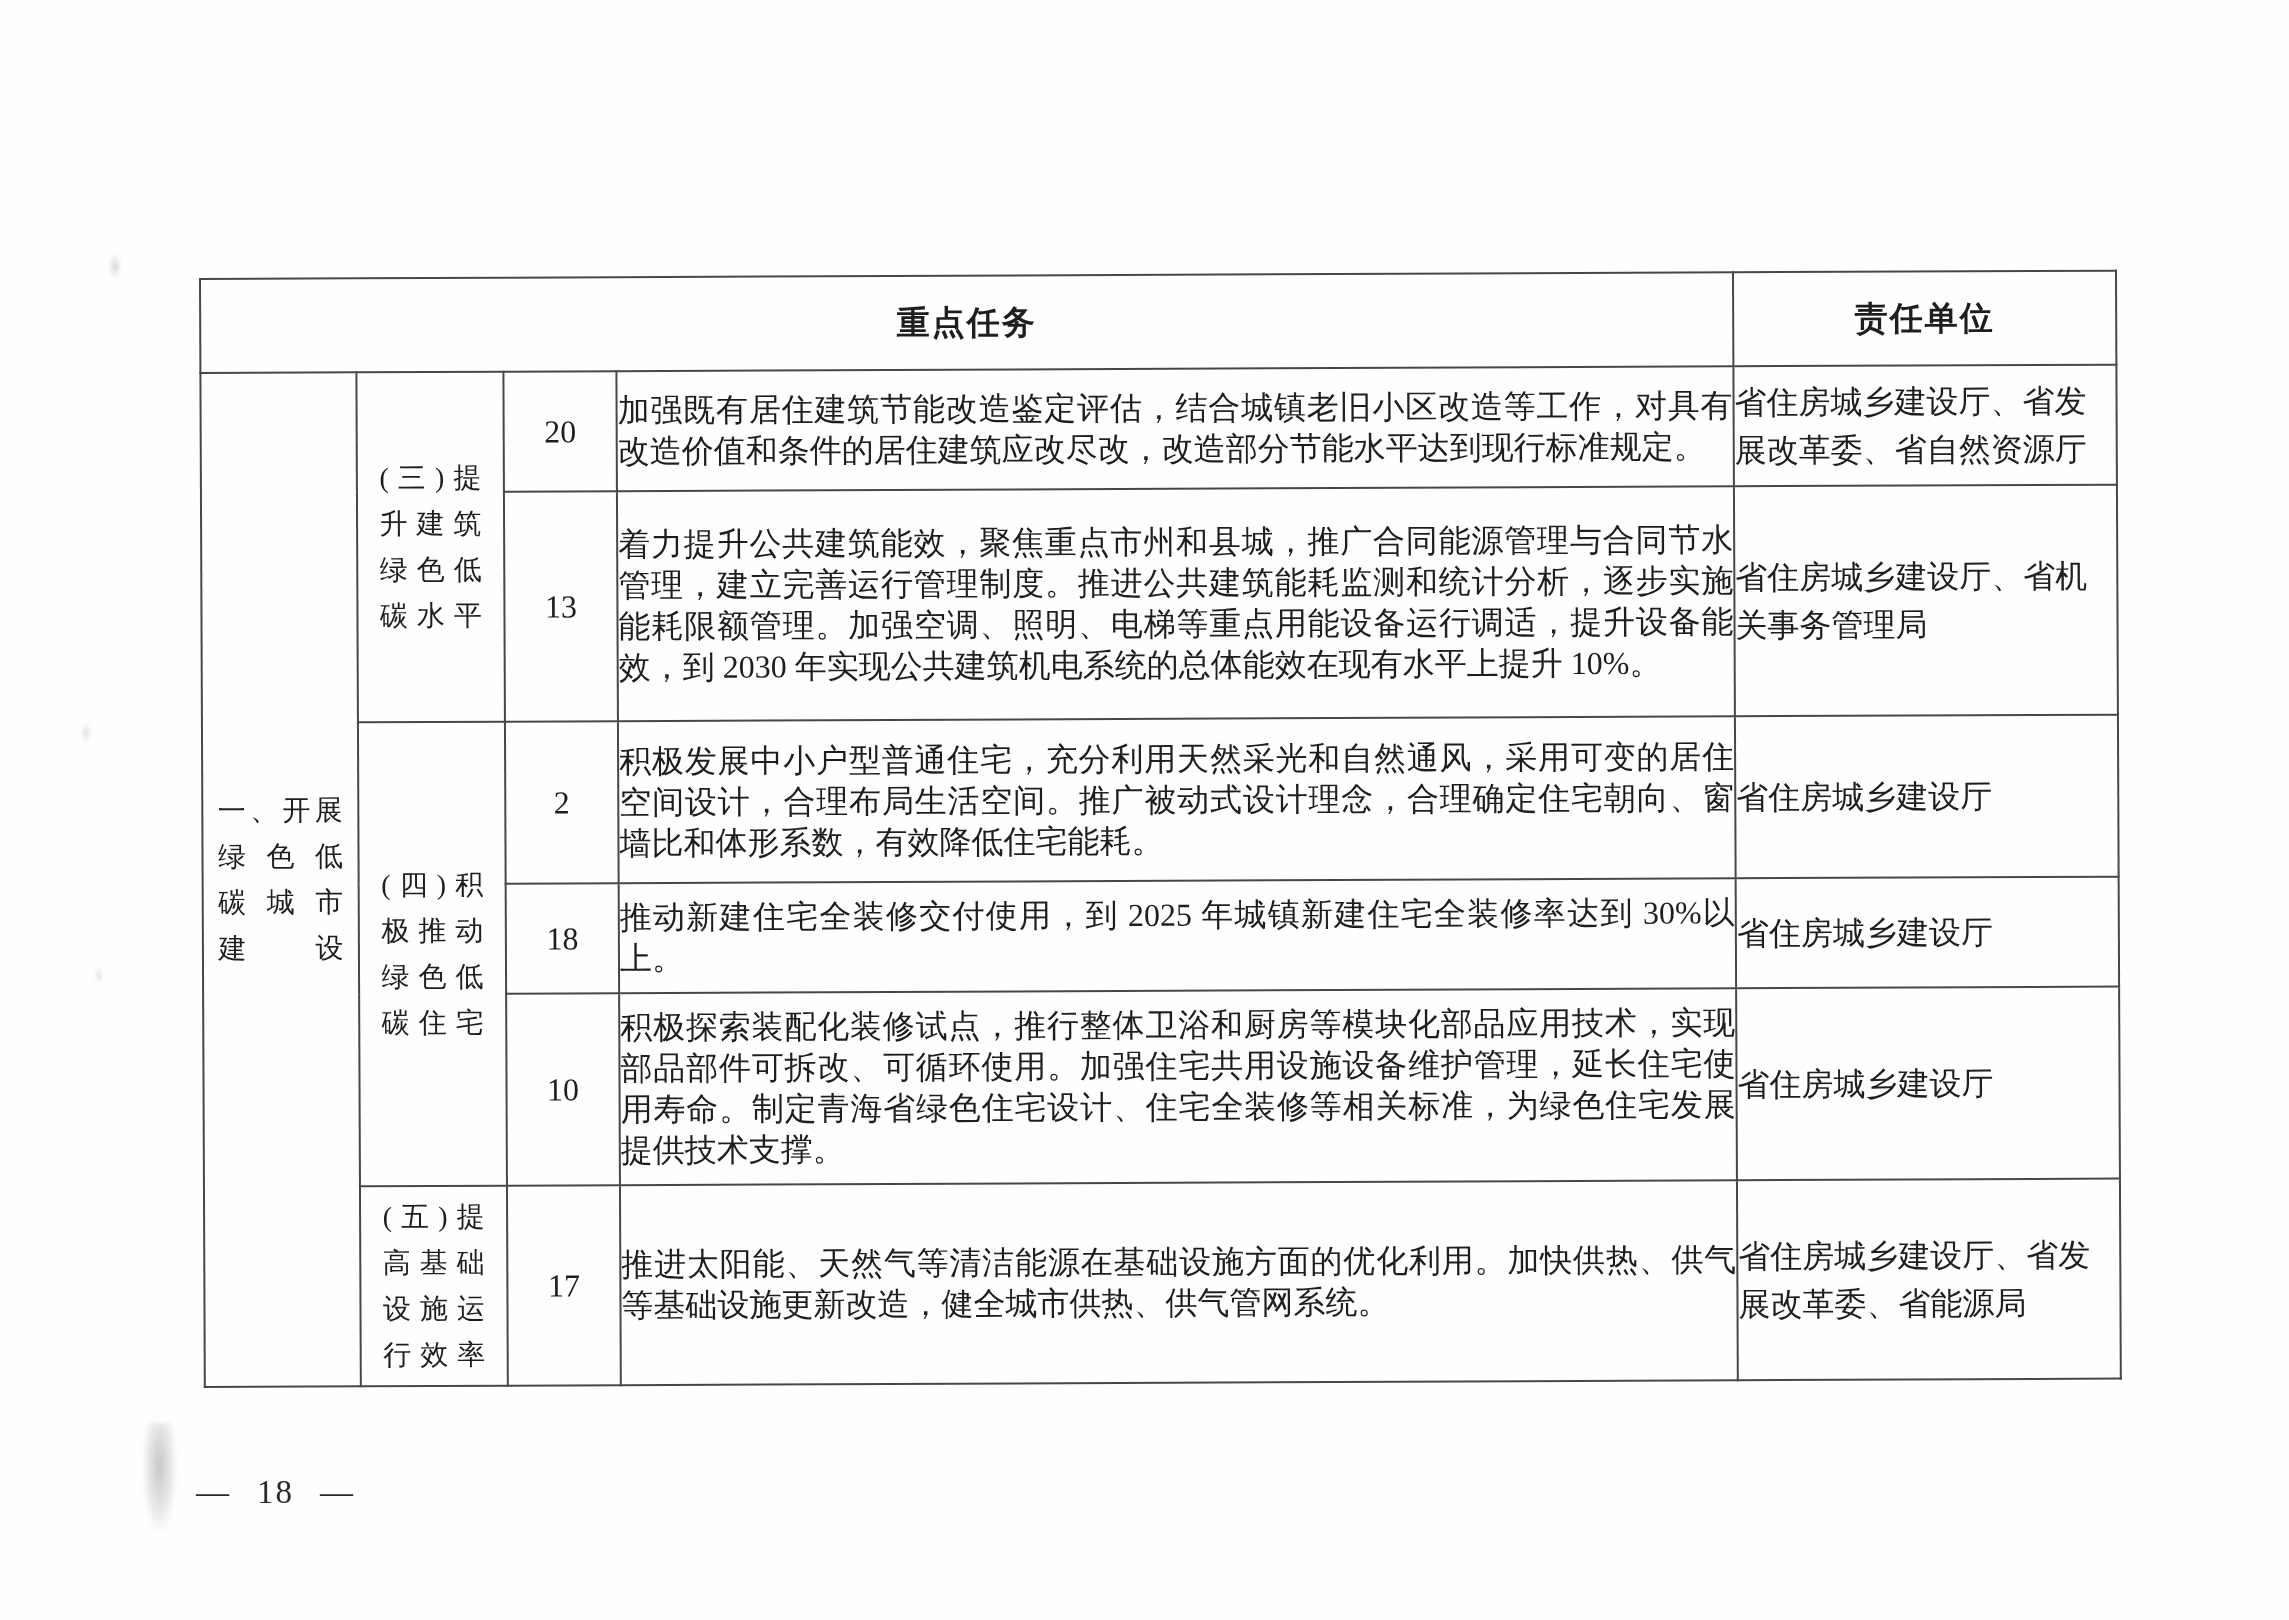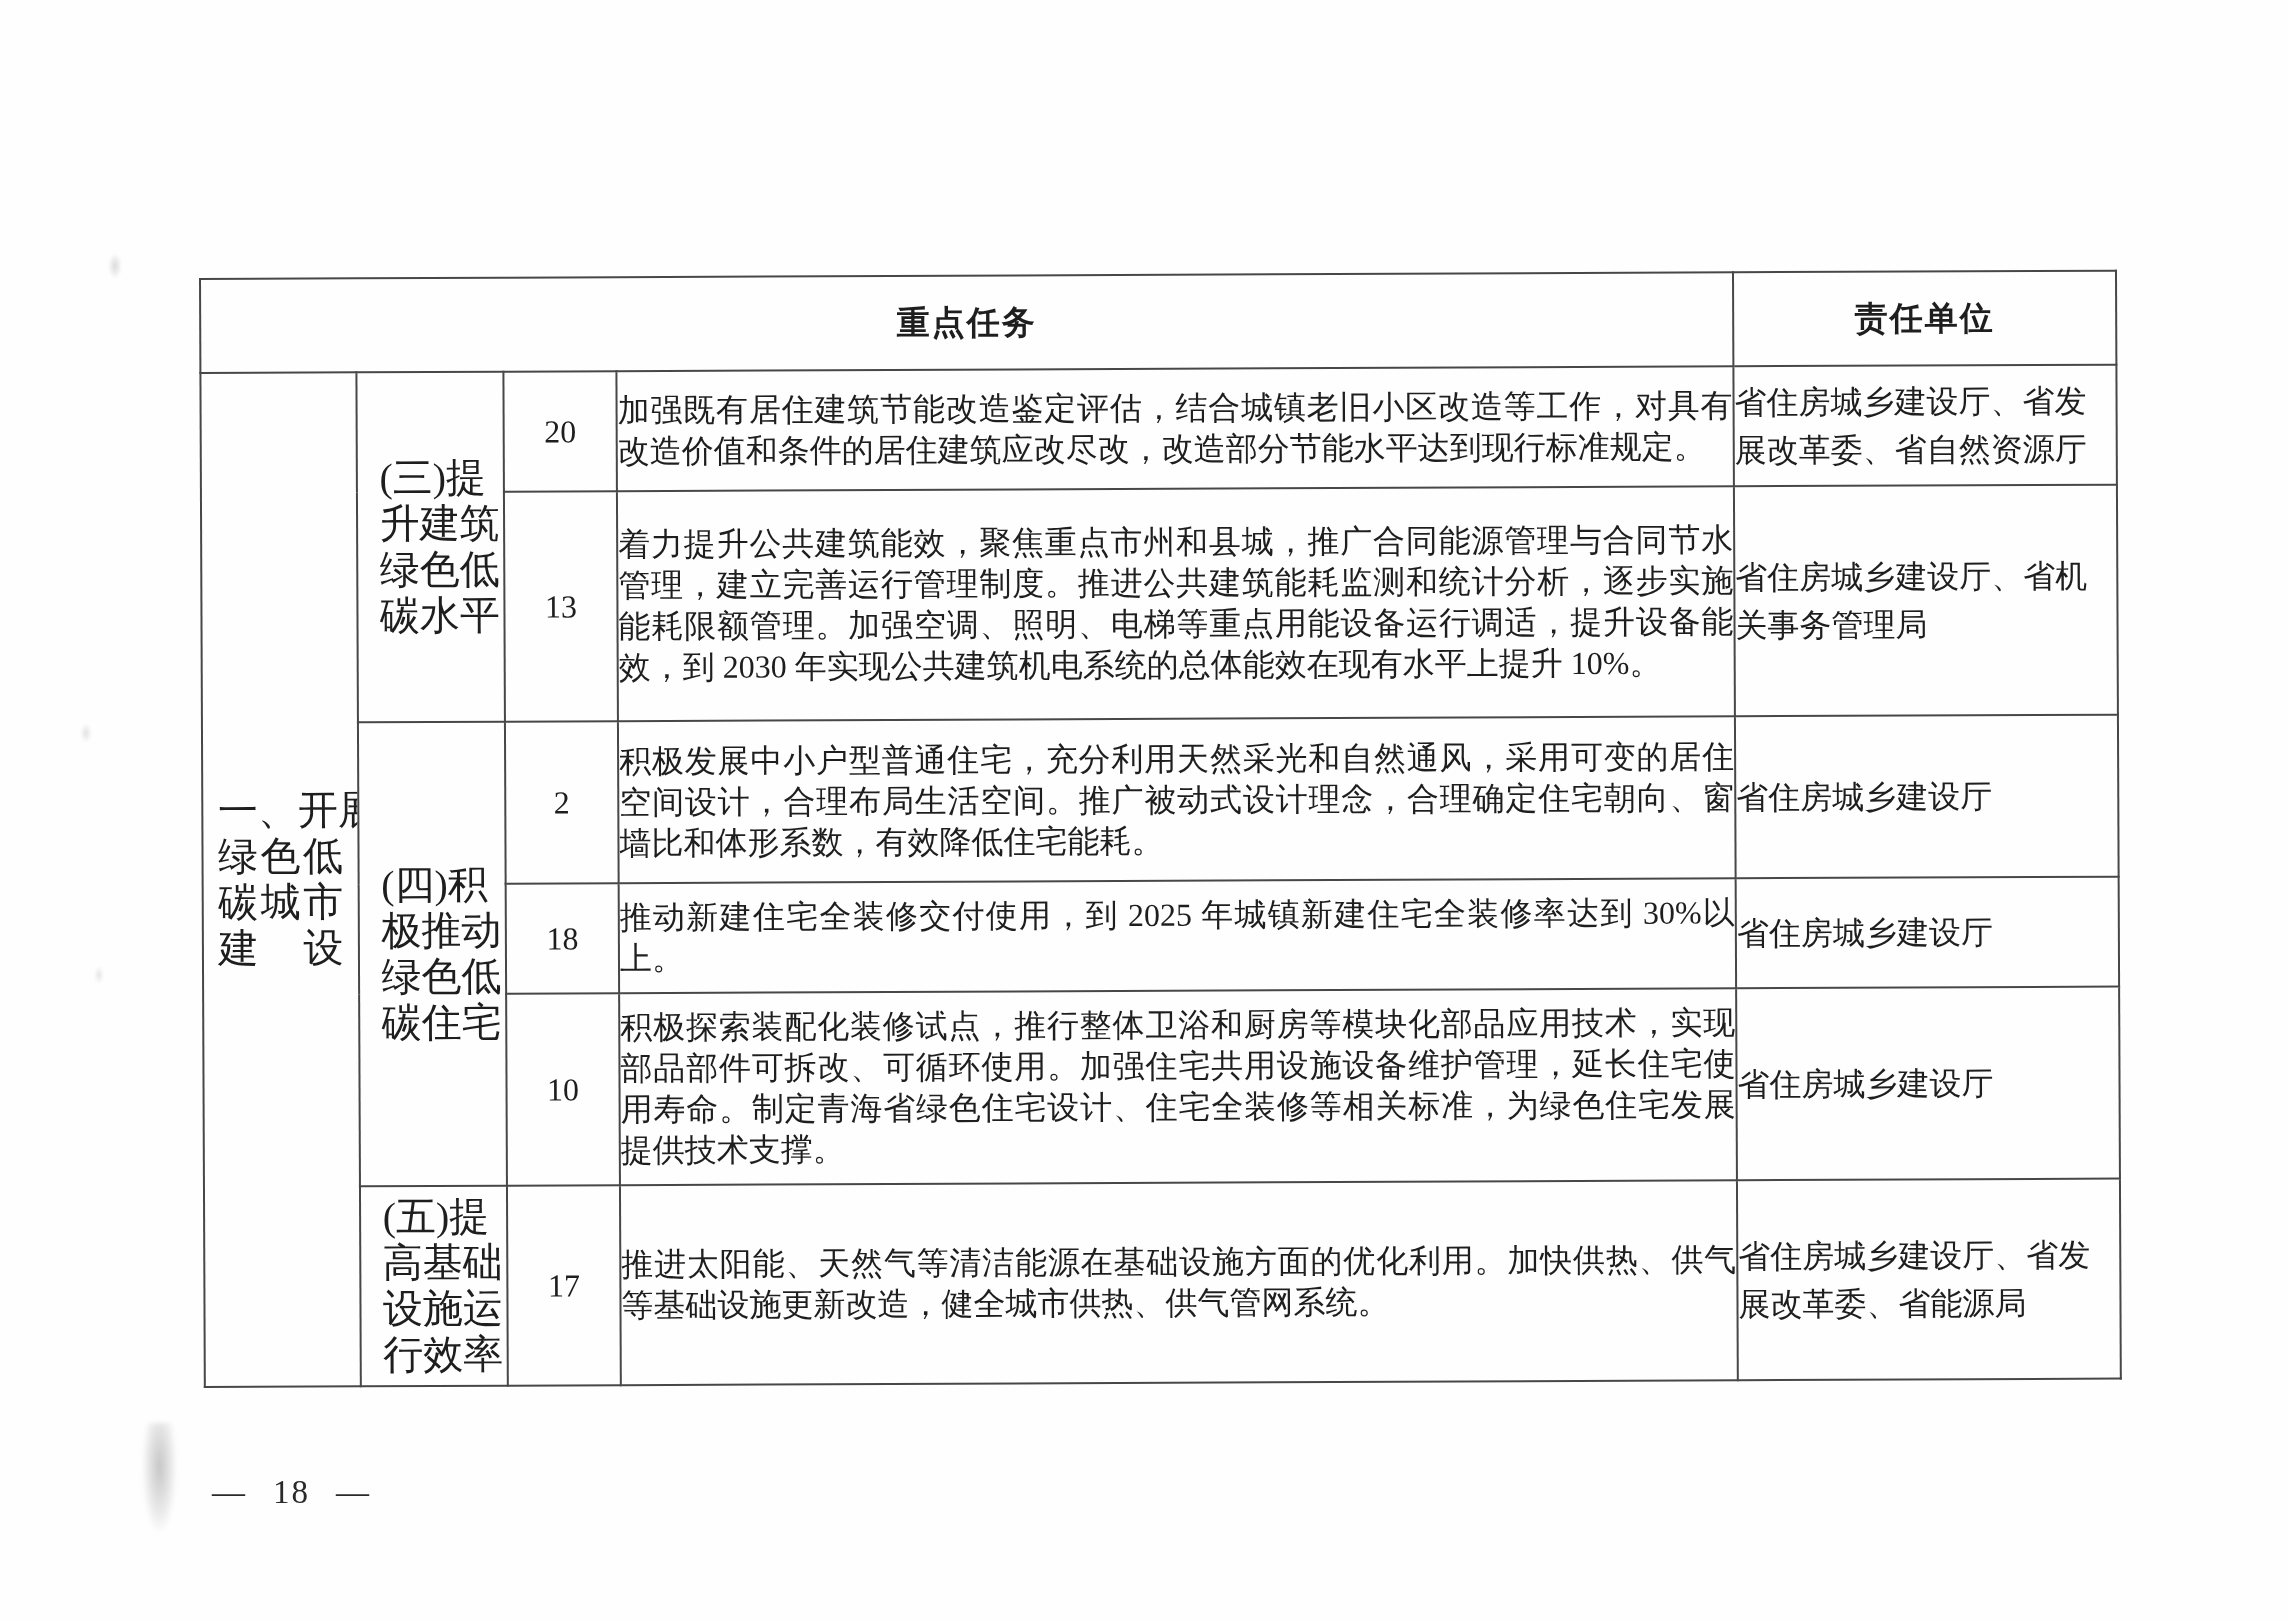--- a/index.html
+++ b/index.html
@@ -33,7 +33,7 @@
   }
   td.vert-cell{vertical-align:middle;}
   .vblock{
-    margin:0 auto;color:#1e1e1e;font-size:40px;line-height:46px;
+    margin:0 auto;color:#1e1e1e;font-size:28px;line-height:46px;
   }
   .vblock .vline{
     text-align:justify;text-align-last:justify;text-justify:inter-character;

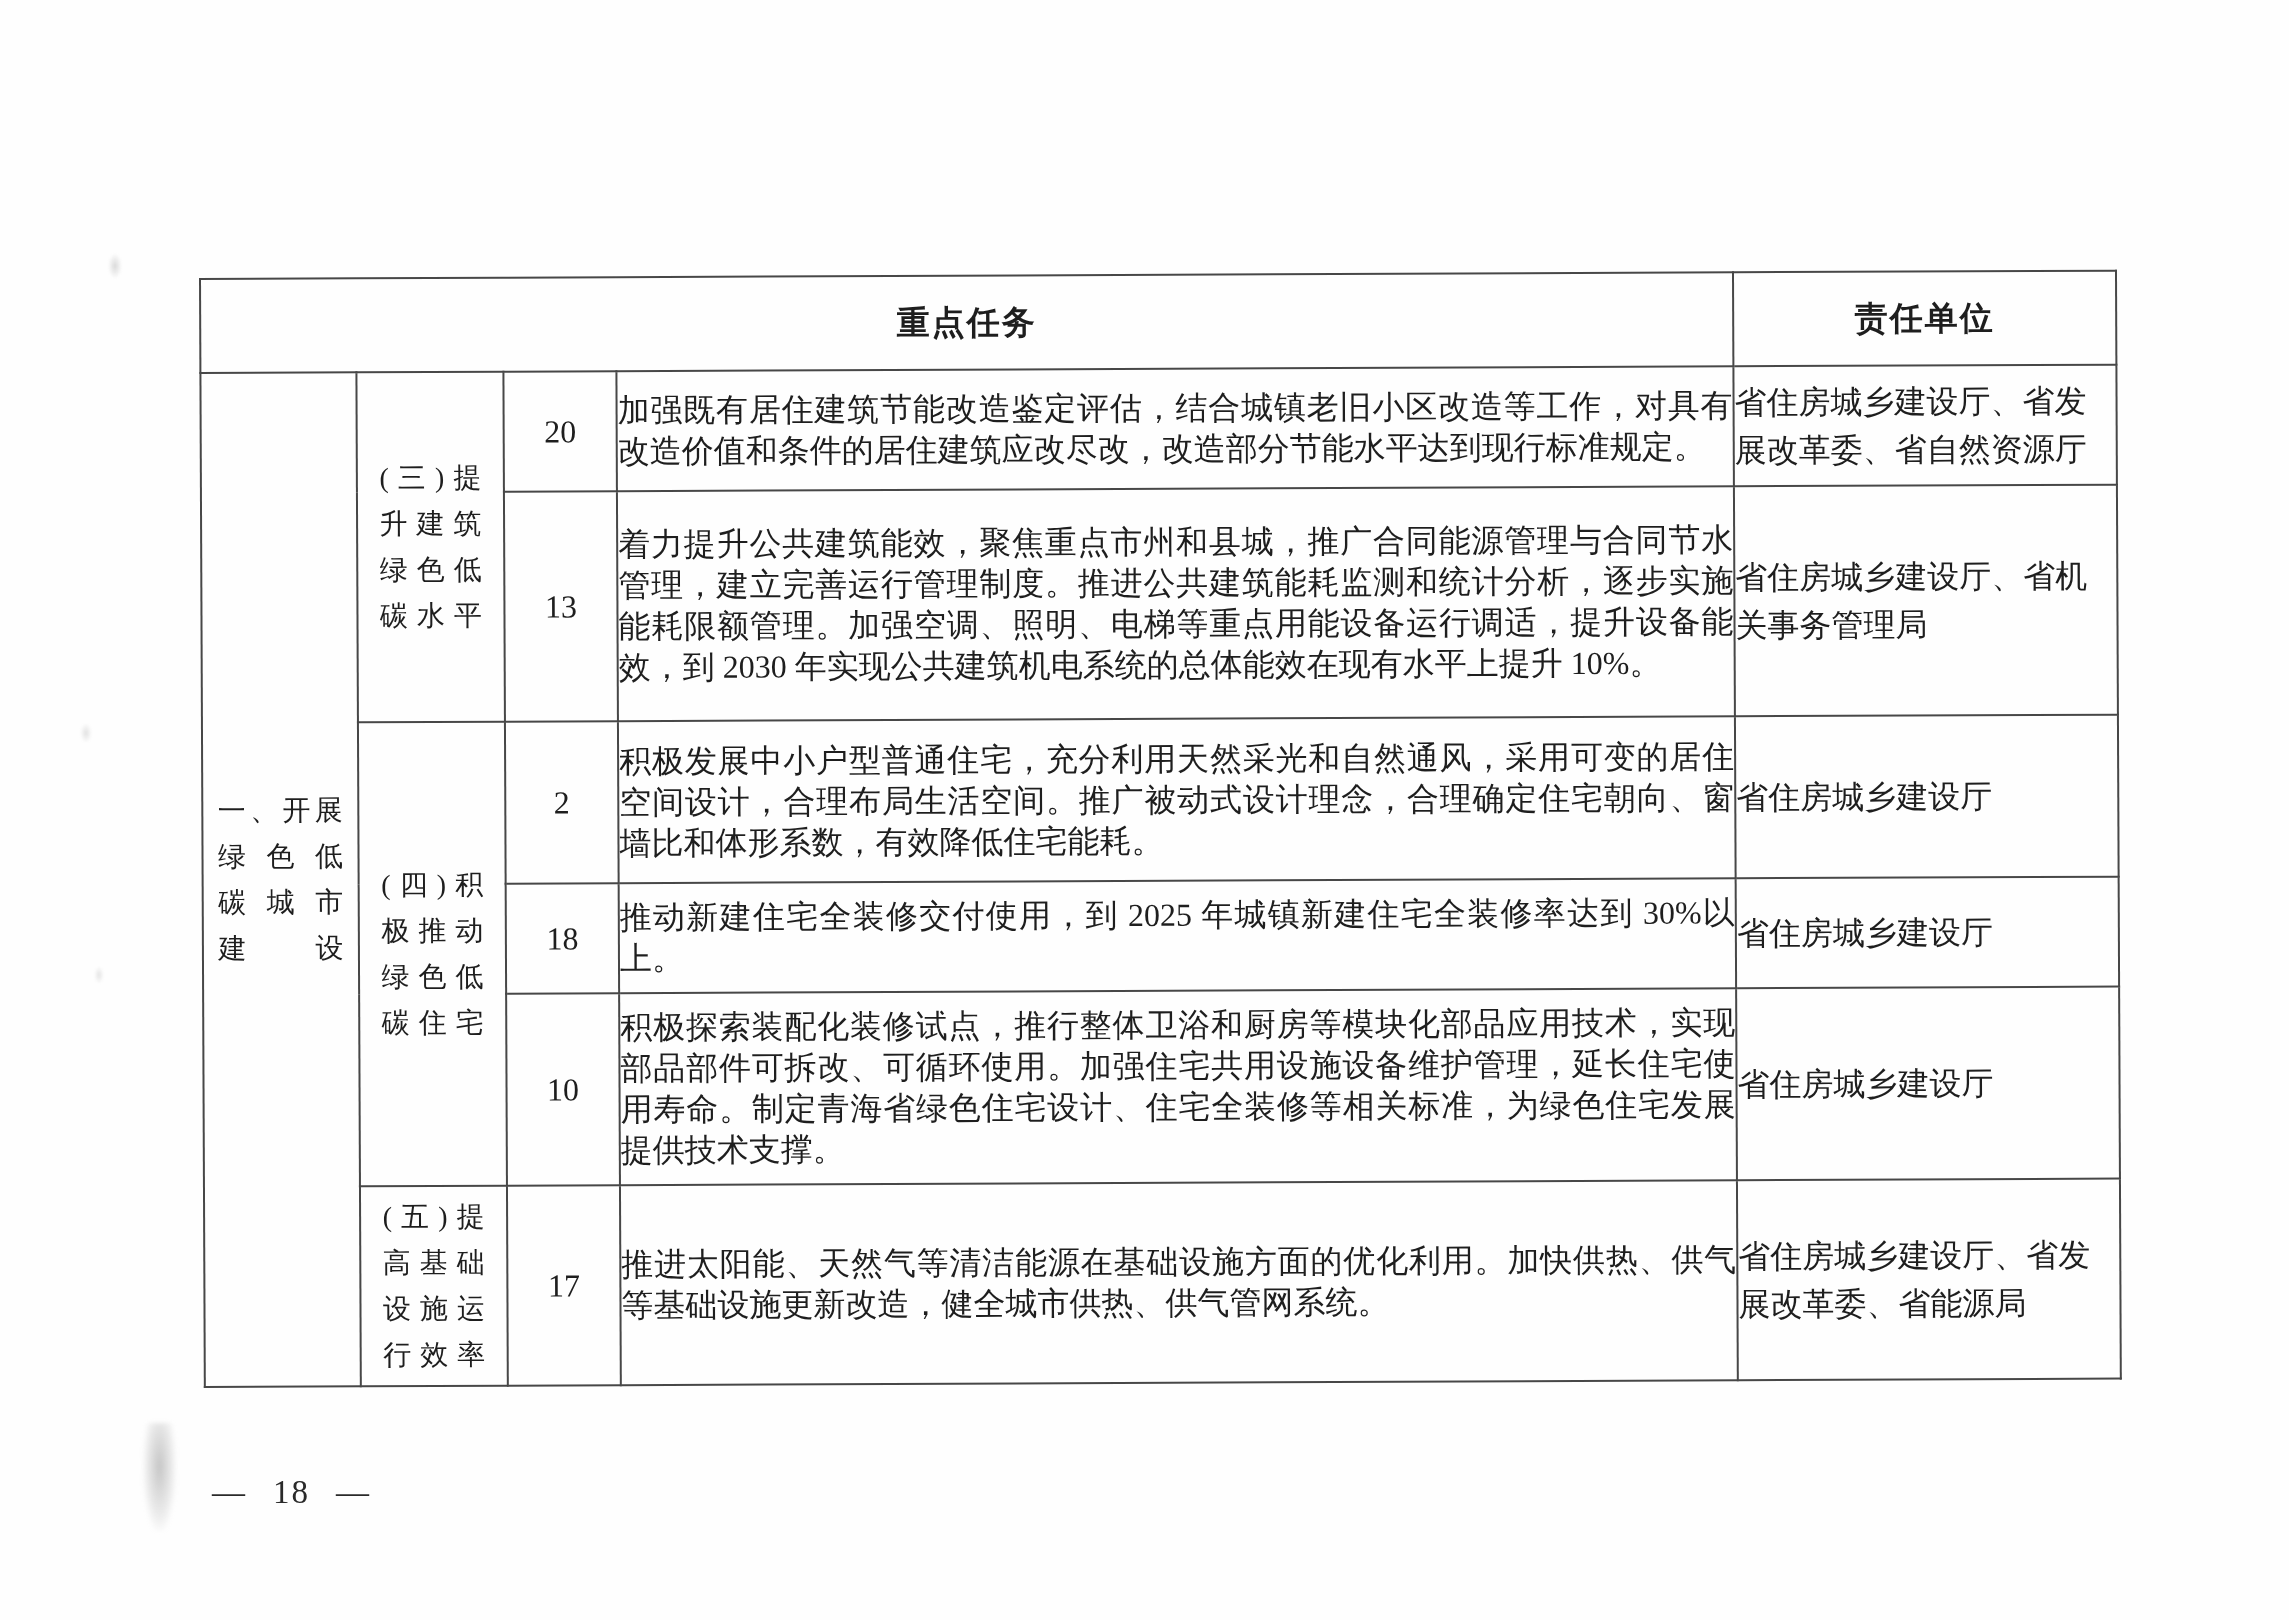--- a/index.html
+++ b/index.html
@@ -55,7 +55,7 @@
     padding:2px 7.8px 2px 13.7px;text-align:left;
   }
   .page-number{
-    position:absolute;left:212px;top:1474px;font-size:33px;color:#2a2a2a;
+    position:absolute;left:196px;top:1474px;font-size:33px;color:#2a2a2a;
     word-spacing:15.7px;letter-spacing:2px;
   }
   .artifact{position:absolute;pointer-events:none;}

